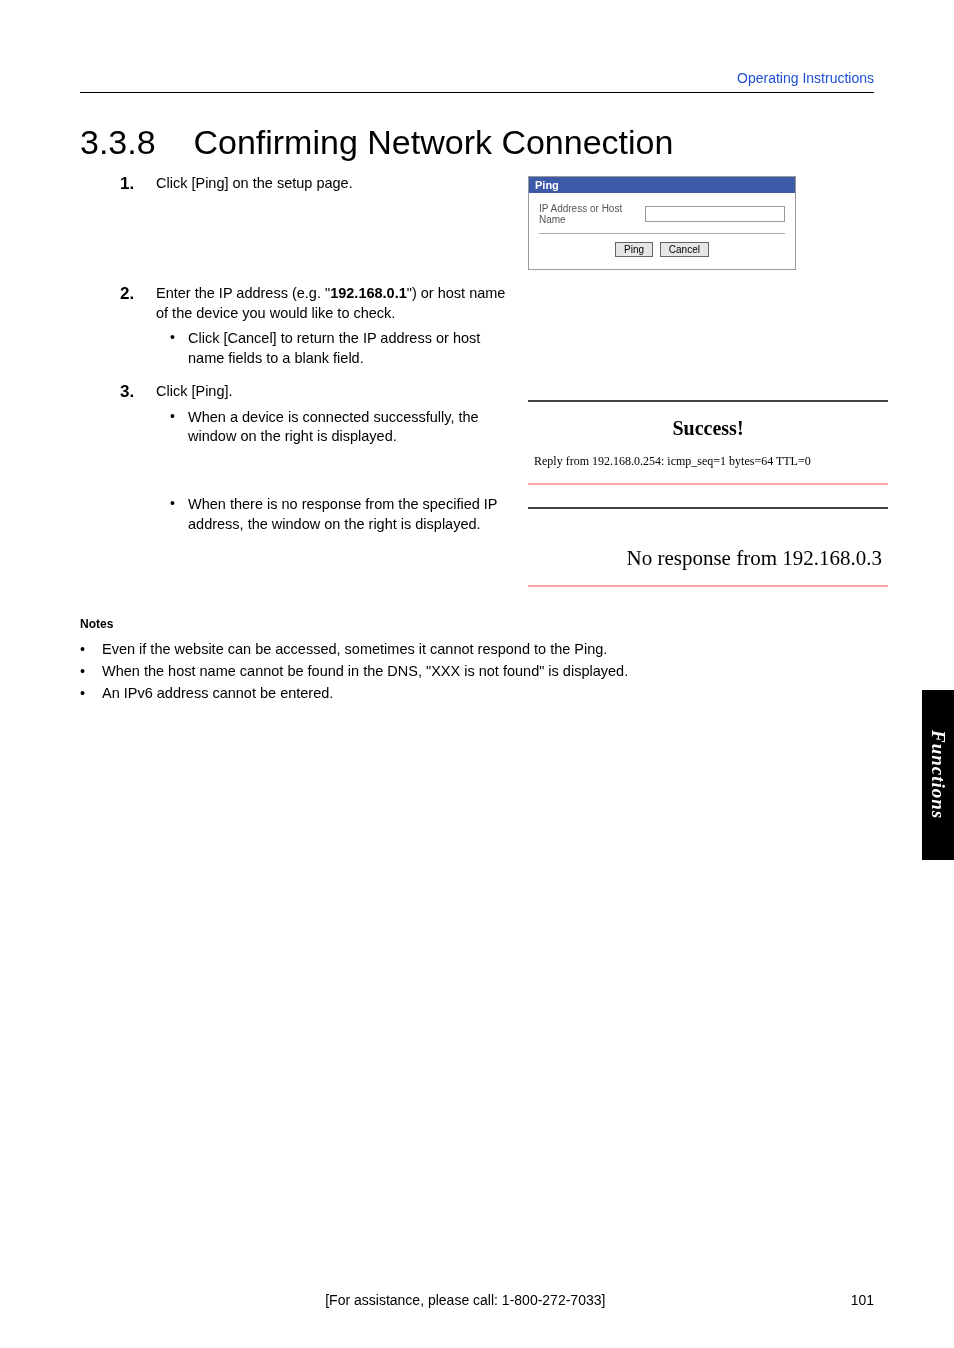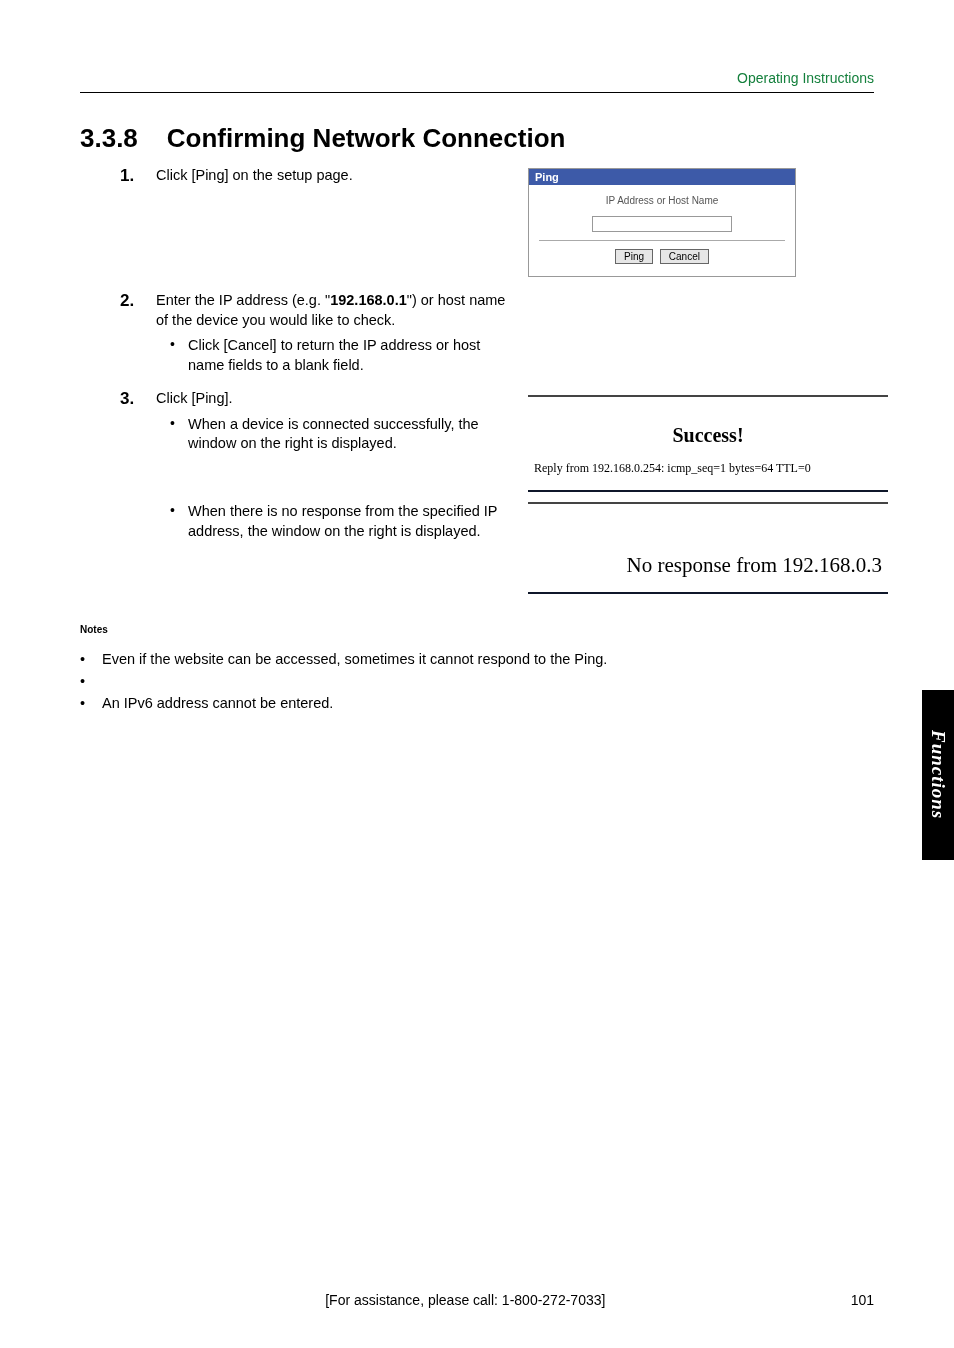--- a/index.html
+++ b/index.html
@@ -19,7 +19,7 @@
   .running-head {
     text-align:right;
     font-size:14px;
-    color:#15803d;
+    color:#1d4ed8;
     padding-bottom:6px;
   }
   .hd-hr {

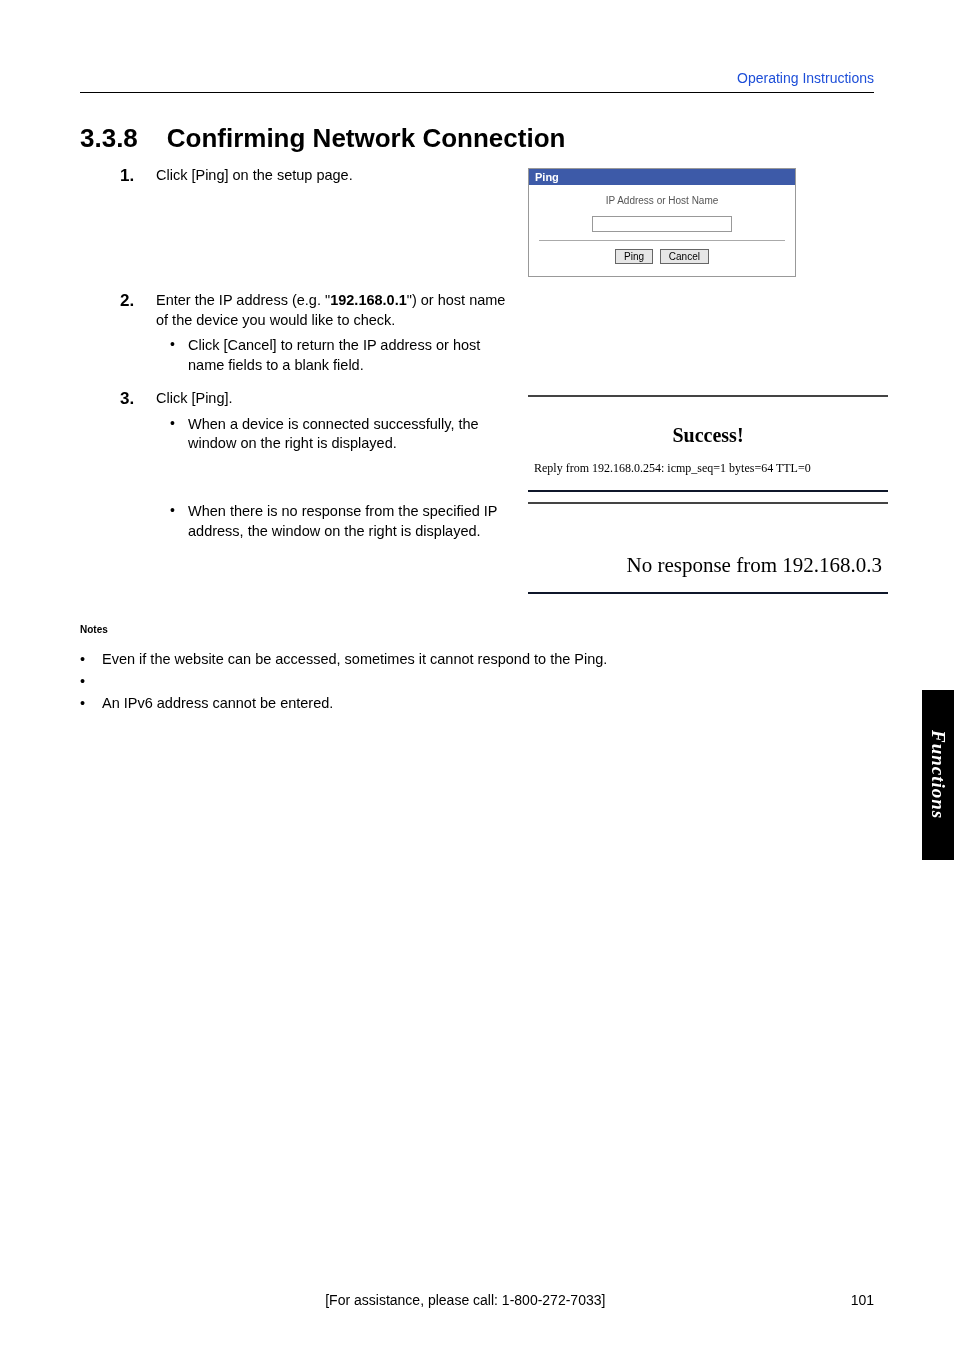--- a/index.html
+++ b/index.html
@@ -28,8 +28,8 @@
     margin-bottom:30px;
   }
   .h1 {
-    font-size:26px;
-    font-weight:bold;
+    font-size:34px;
+    font-weight:normal;
     margin-left:0;
     margin-bottom:12px;
   }

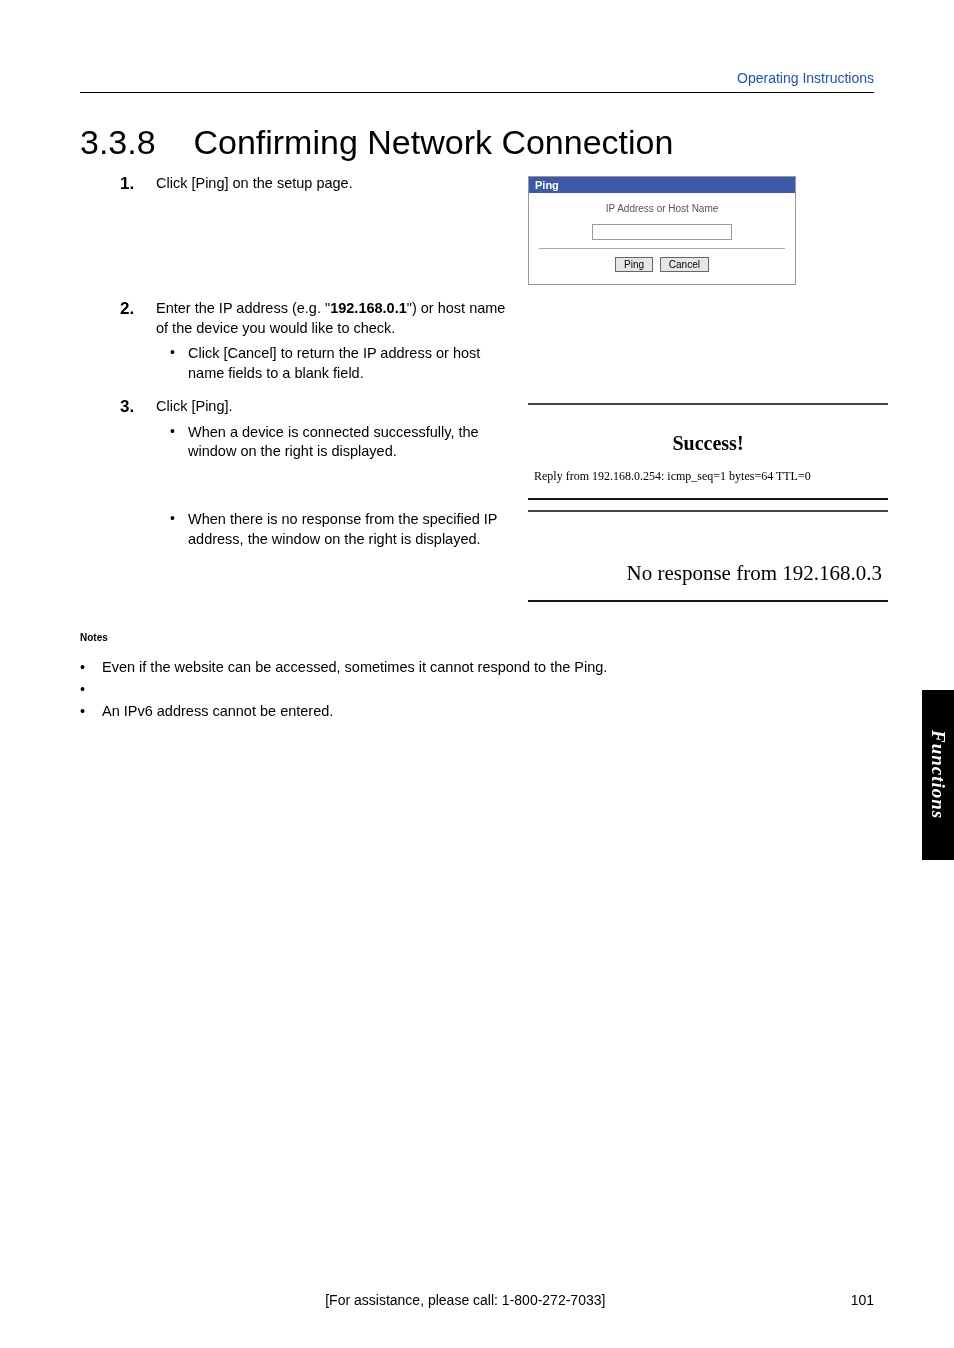--- a/index.html
+++ b/index.html
@@ -101,7 +101,6 @@
     border-bottom:1px solid #aaa;
     padding-bottom:8px;
     margin-bottom:8px;
-    flex-direction:column;
   }
   .ping-row label {
     font-size:10px;

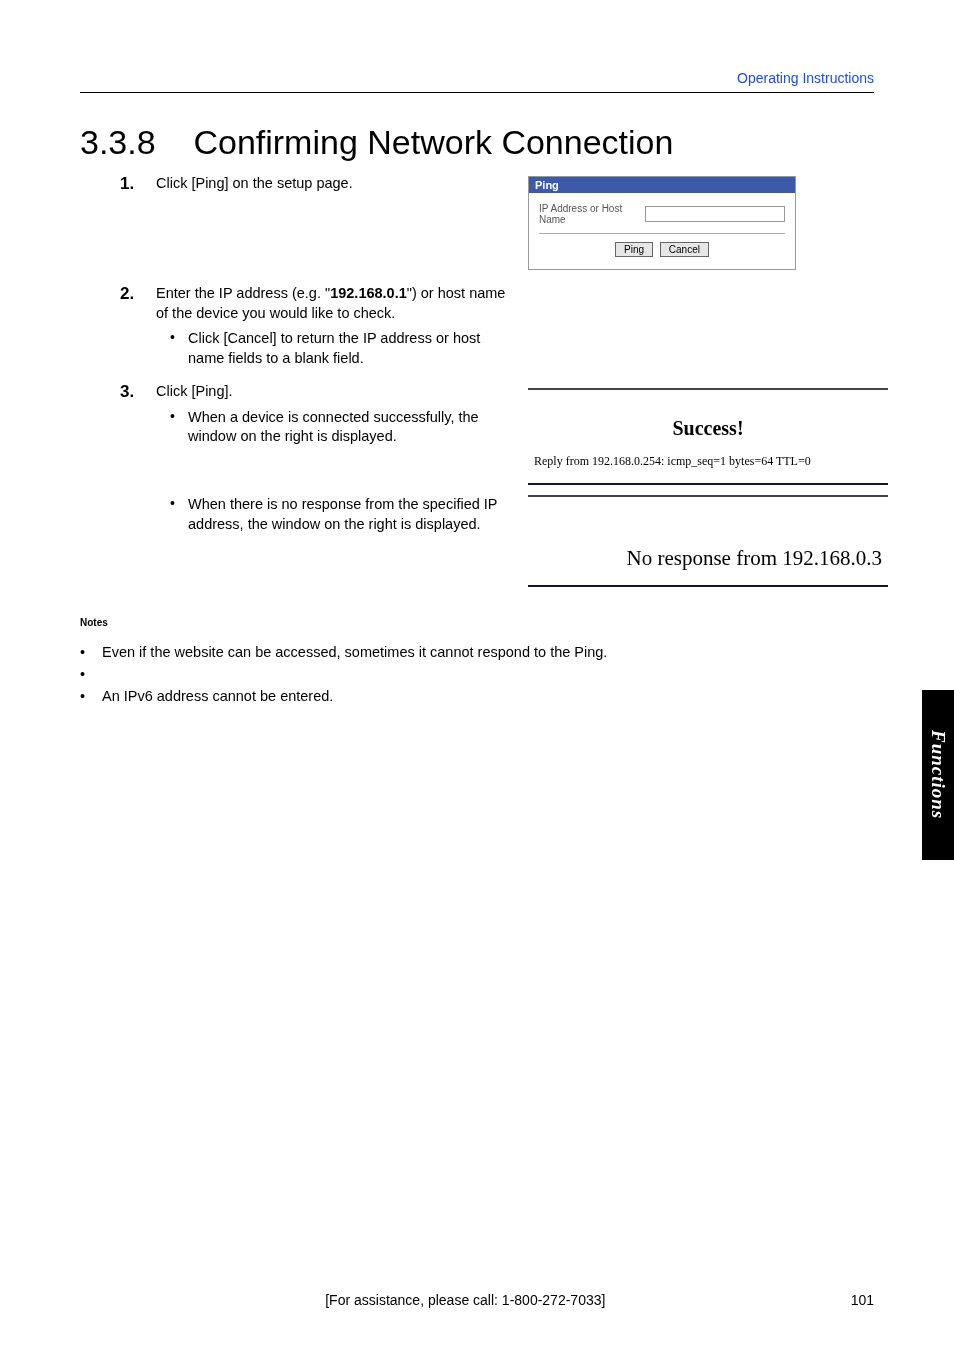--- a/index.html
+++ b/index.html
@@ -127,9 +127,9 @@
   .result-panel {
     width:360px;
     border-top:2px solid #444;
-    border-bottom:2px solid #0f172a;
-    padding:27px 6px 14px 6px;
-    margin-top:6px;
+    border-bottom:2px solid #fca5a5;
+    padding:15px 6px 14px 6px;
+    margin-top:18px;
     font-family: "Times New Roman", serif;
   }
   .result-panel .big {

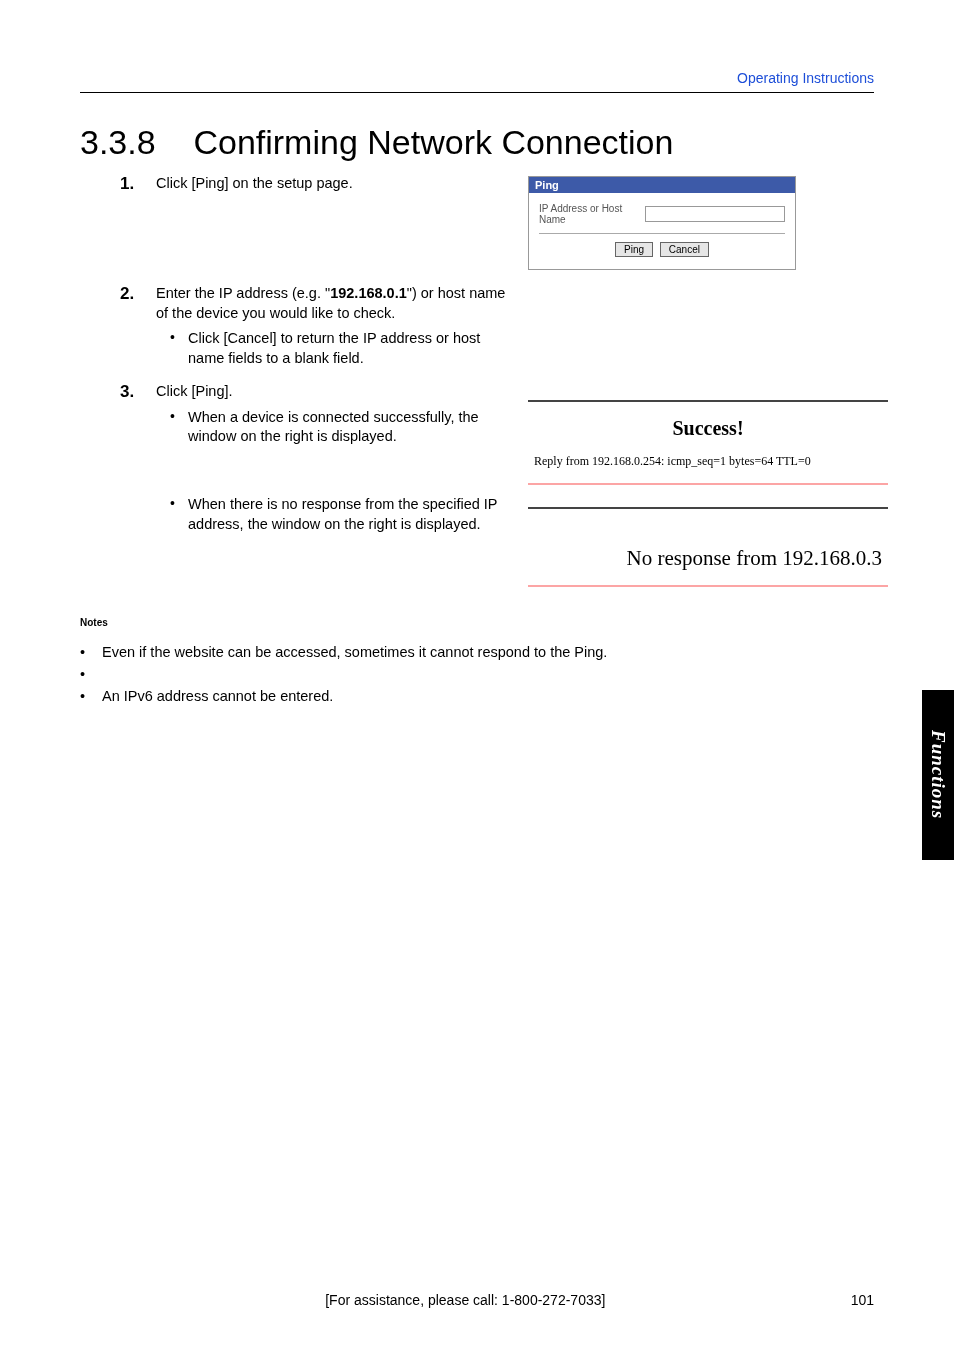--- a/index.html
+++ b/index.html
@@ -154,9 +154,9 @@
     margin-left:0;
   }
   .notes-head {
-    font-size:10px;
-    font-weight:bold;
-    margin-bottom:14px;
+    font-size:12px;
+    font-weight:bold;
+    margin-bottom:8px;
   }
   .note-ul {
     list-style:none;

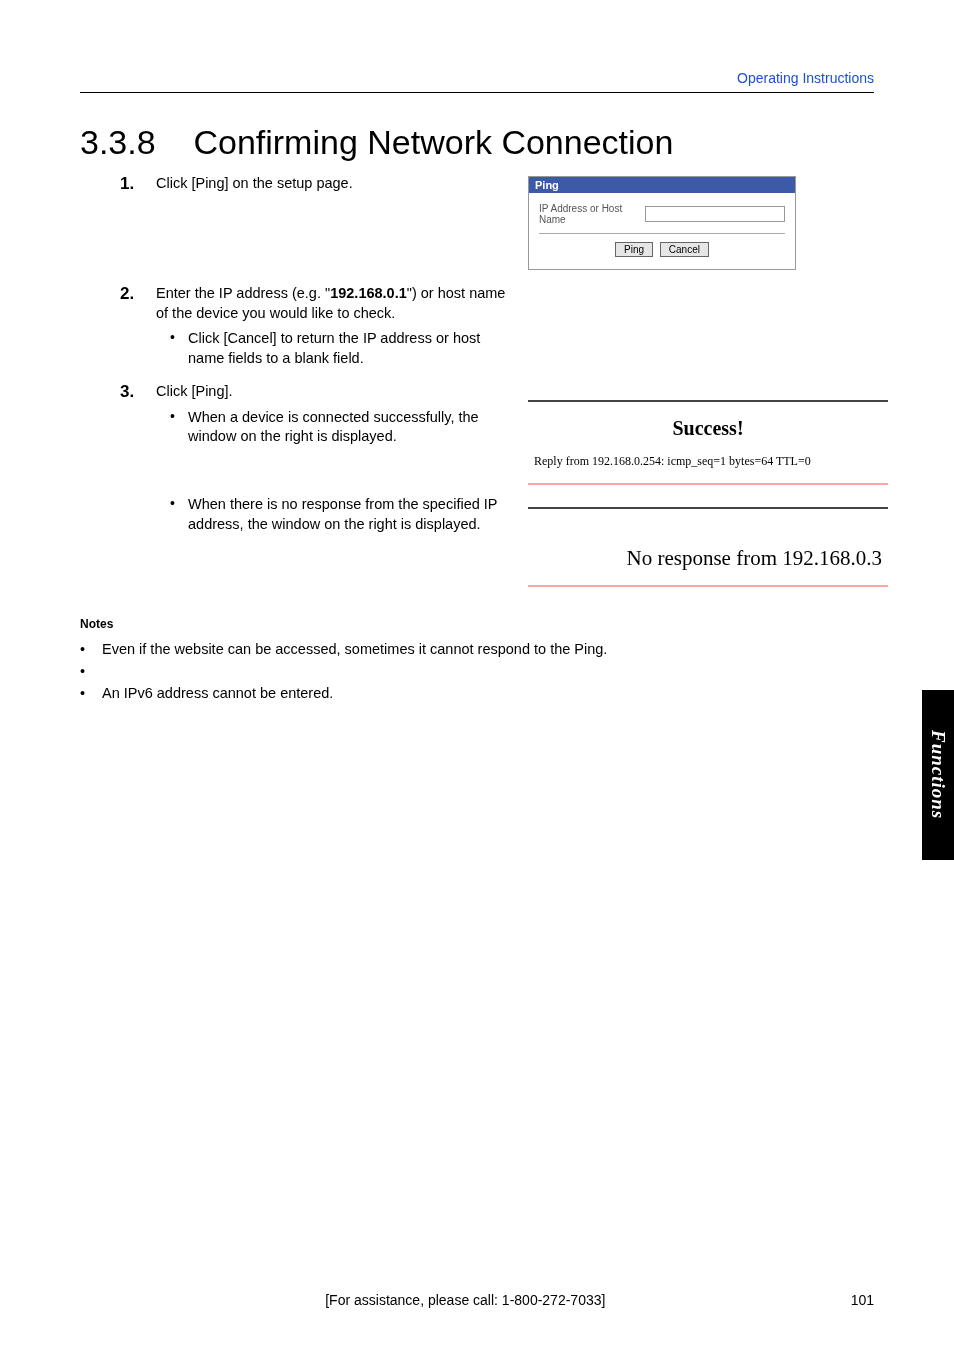--- a/index.html
+++ b/index.html
@@ -305,6 +305,7 @@
       </li>
       <li class="note-li">
         <span class="dot">•</span>
+        <span>When the host name cannot be found in the DNS, "XXX is not found" is displayed.</span>
       </li>
       <li class="note-li">
         <span class="dot">•</span>

